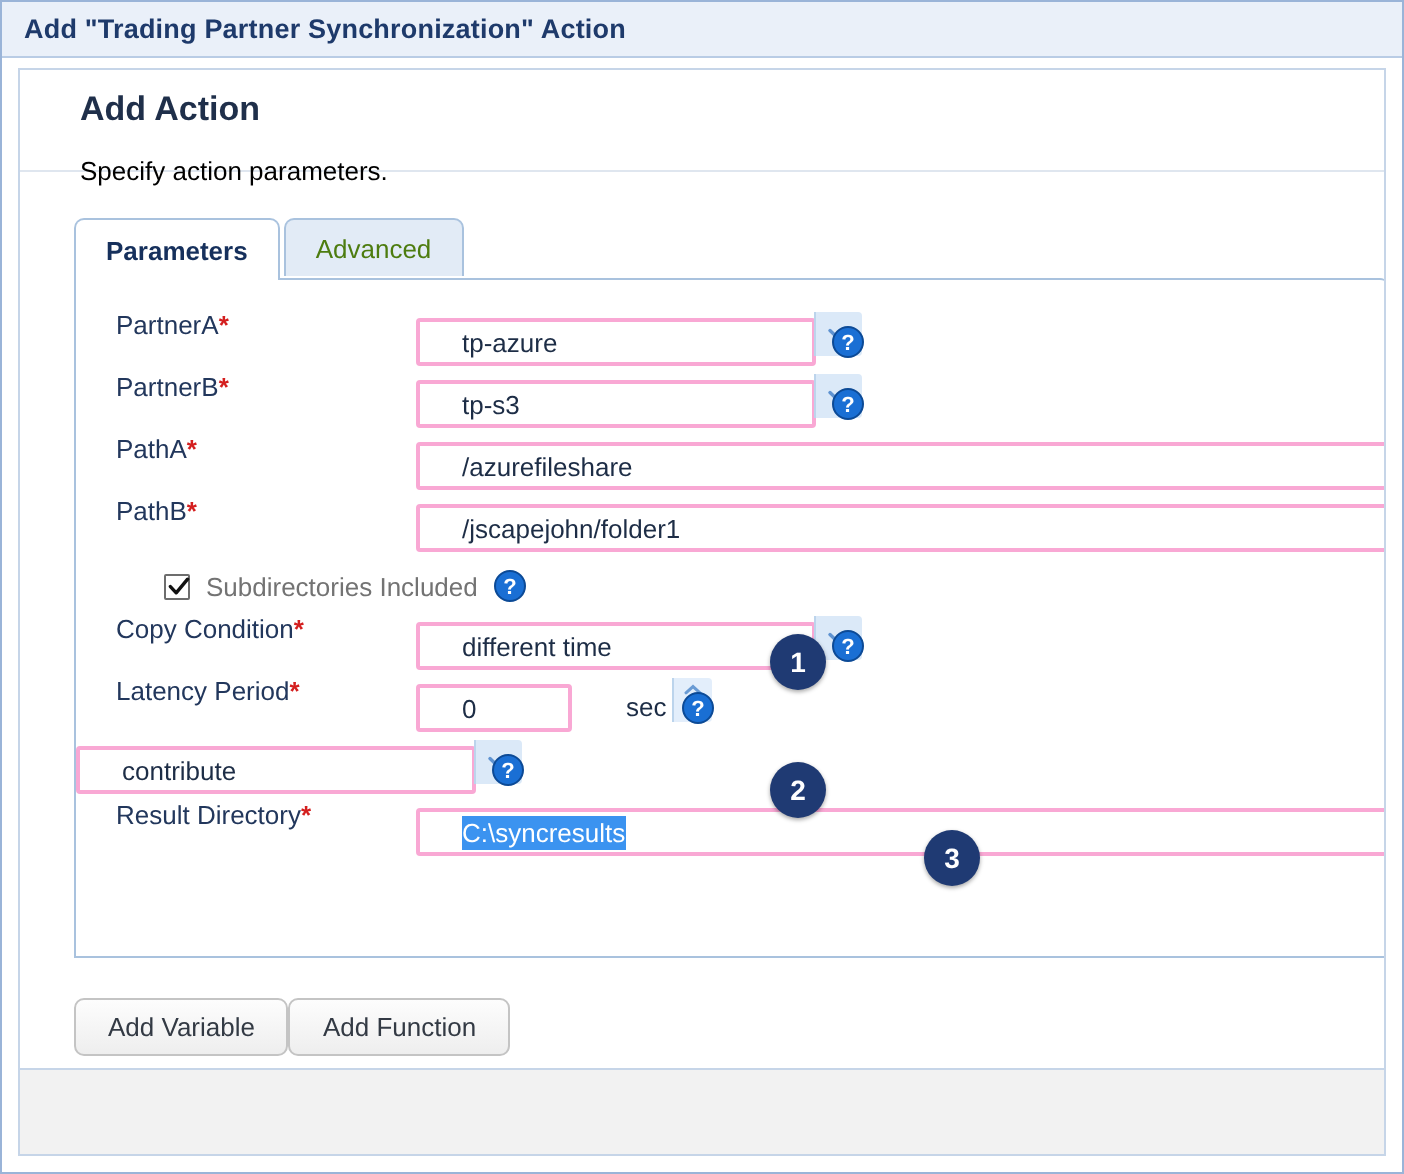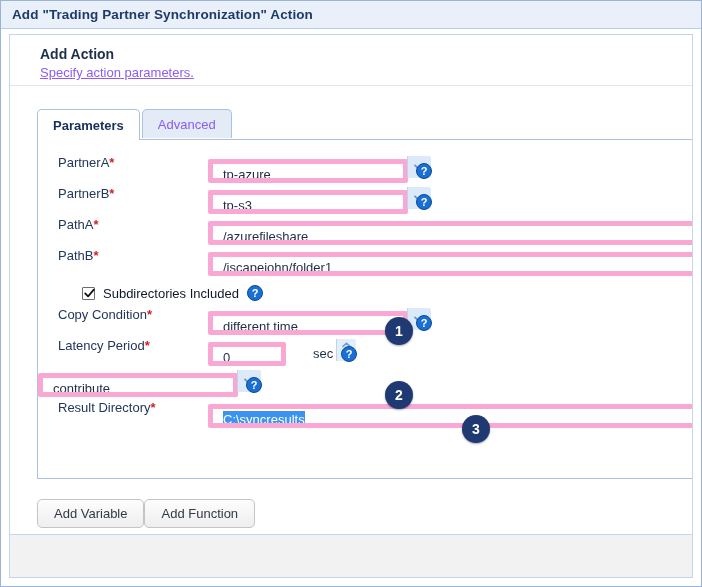--- a/index.html
+++ b/index.html
@@ -74,7 +74,7 @@
   }
   .hdr-title {
     font-weight: bold;
-    font-size: 14px;
+    font-size: 17px;
     color: #1f2f4a;
     line-height: 17px;
   }

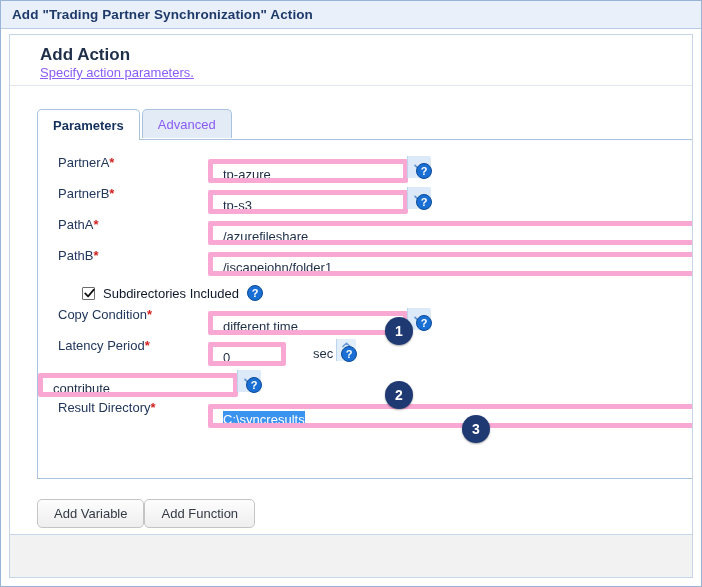--- a/index.html
+++ b/index.html
@@ -80,10 +80,9 @@
   }
   .hdr-sub {
     font-size: 13px;
-    color: #8b5cf6;
+    color: #000000;
     line-height: 18px;
-    margin-top: 1px;
-    text-decoration: underline;
+    margin-top: 14px;
   }
 
   

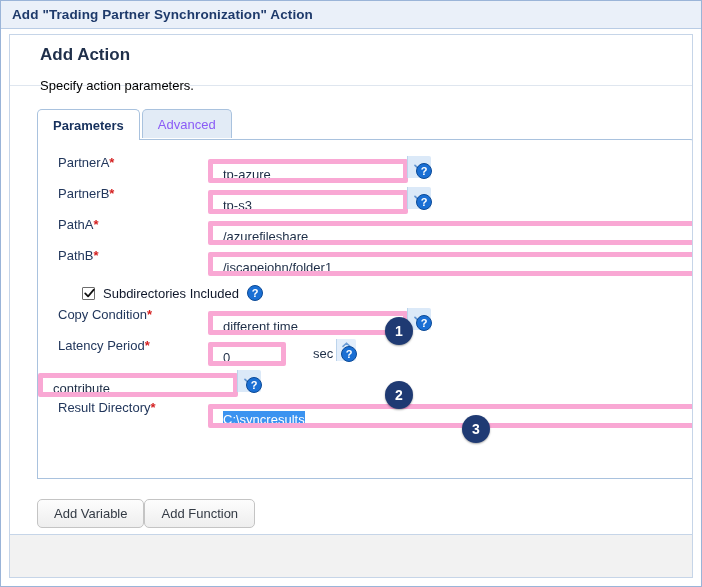--- a/index.html
+++ b/index.html
@@ -108,7 +108,7 @@
     border-radius: 5px 5px 0 0;
     margin-right: 2px;
     background: #e2ebf6;
-    color: #8b5cf6;
+    color: #4d7c0f;
     cursor: pointer;
   }
   .tab.active {

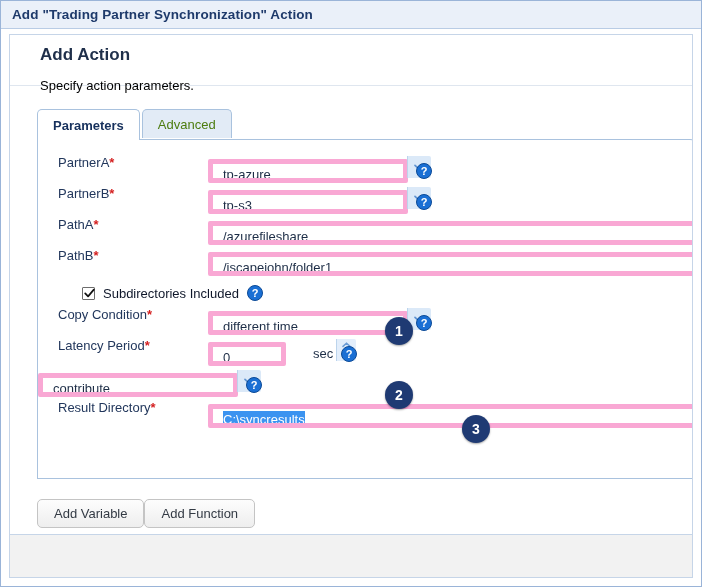--- a/index.html
+++ b/index.html
@@ -165,12 +165,12 @@
   .txt {
     box-sizing: border-box;
     height: 24px;
-    border: 5px solid #f9a8d4;
+    border: 2px solid #f9a8d4;
     background: #ffffff;
     font-family: "Liberation Sans", sans-serif;
     font-size: 13px;
     color: #1d2d46;
-    padding: 0 10px;
+    padding: 0 21px;
     line-height: 22px;
     border-radius: 2px;
     outline: none;

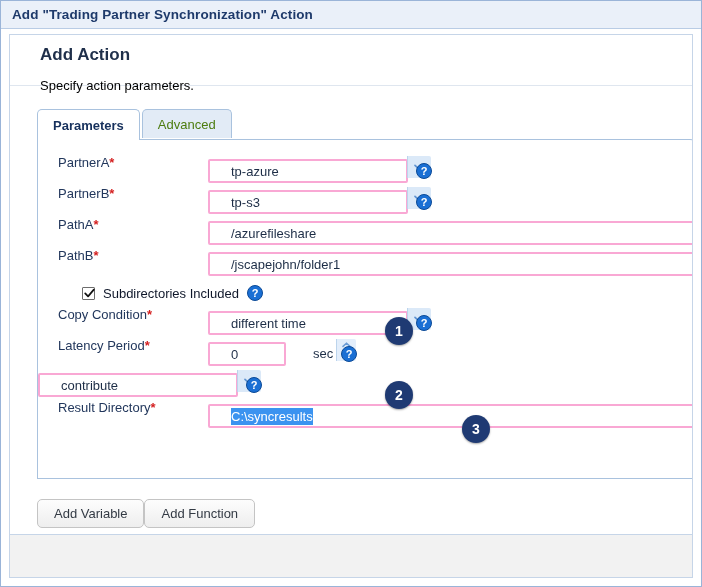--- a/index.html
+++ b/index.html
@@ -251,7 +251,7 @@
   .cblabel {
     margin-left: 8px;
     font-size: 13px;
-    color: #0f172a;
+    color: #737373;
     white-space: nowrap;
   }
 

